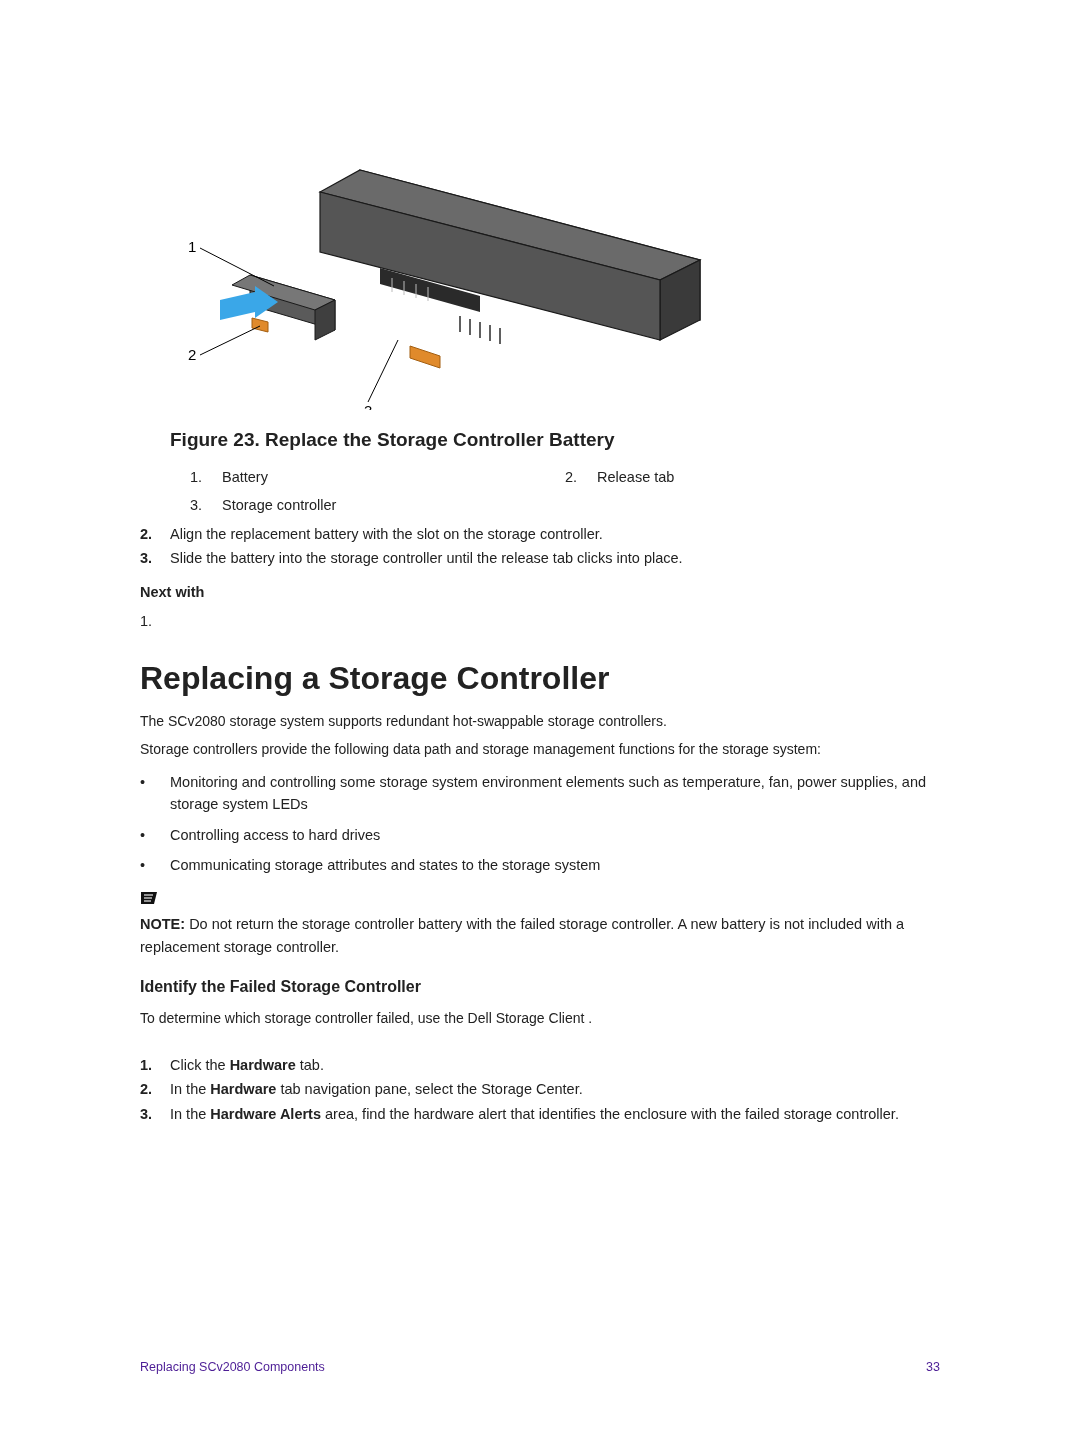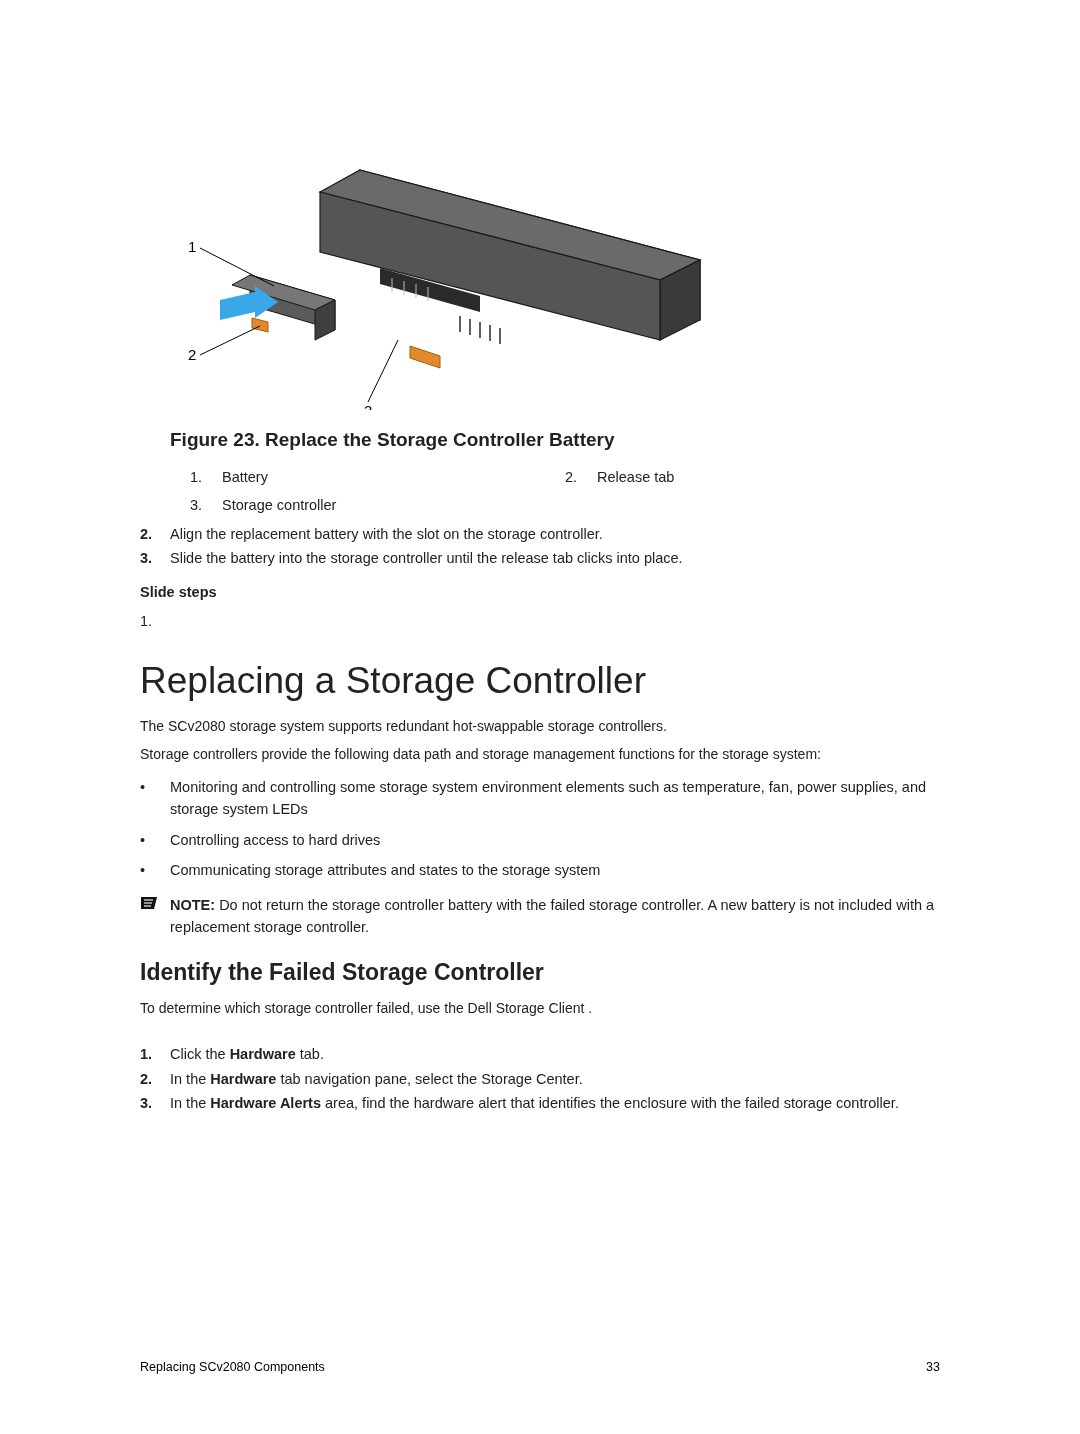--- a/index.html
+++ b/index.html
@@ -204,7 +204,7 @@
   </li>
 </ul>
 
-<div class="h-next">Slide steps</div>
+<div class="h-next">Next with</div>
 
 <ul class="num-steps">
   <li>

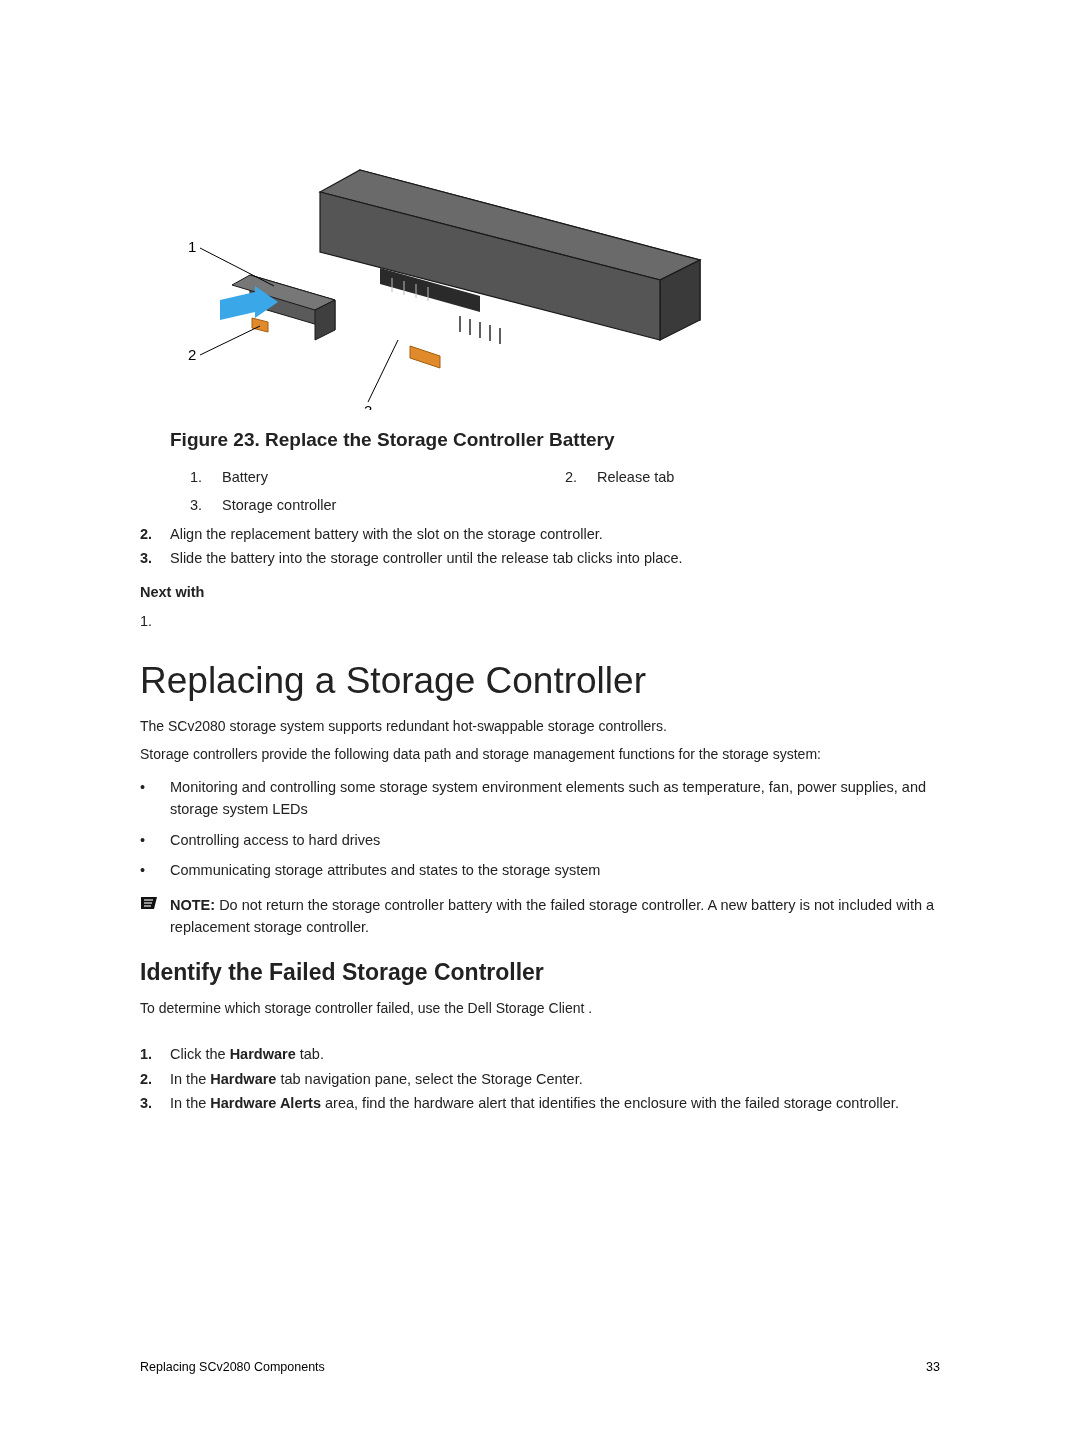--- a/index.html
+++ b/index.html
@@ -66,8 +66,8 @@
       margin-bottom: 10px;
     }
     .h1-sec {
-      font-size: 37px;
-      font-weight: normal;
+      font-size: 32px;
+      font-weight: bold;
       margin-top: 28px;
       margin-bottom: 14px;
     }

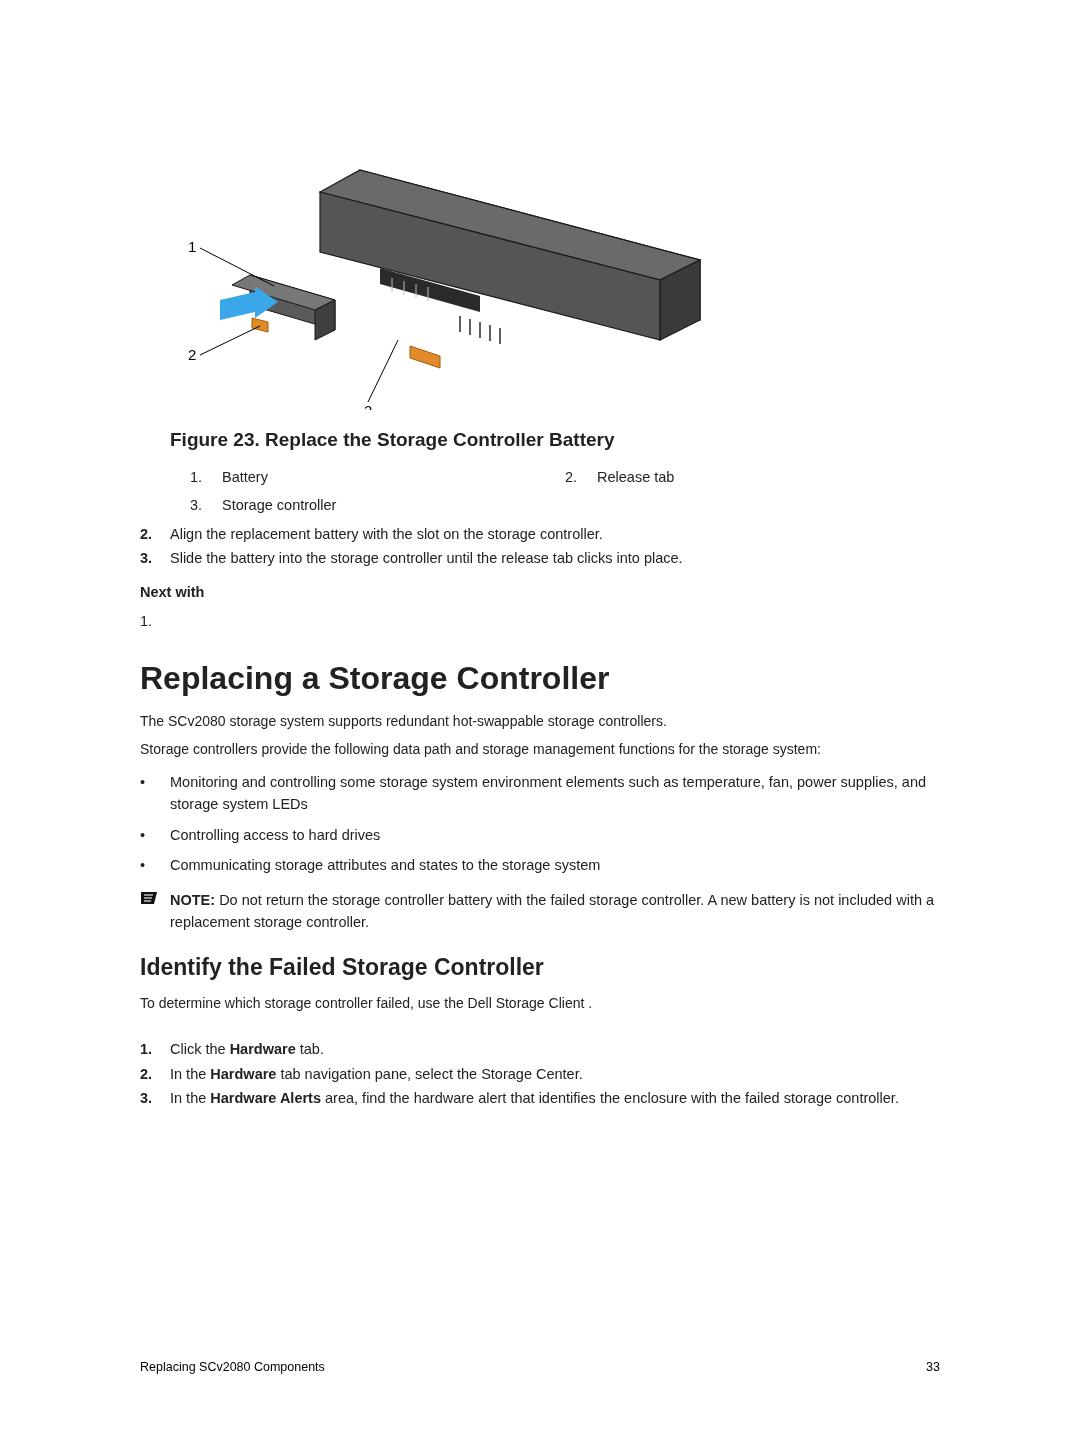--- a/index.html
+++ b/index.html
@@ -95,6 +95,7 @@
       font-size: 14.5px;
       line-height: 1.55;
       margin-bottom: 20px;
+      flex-direction: column;
     }
     .note-icon {
       width: 30px;

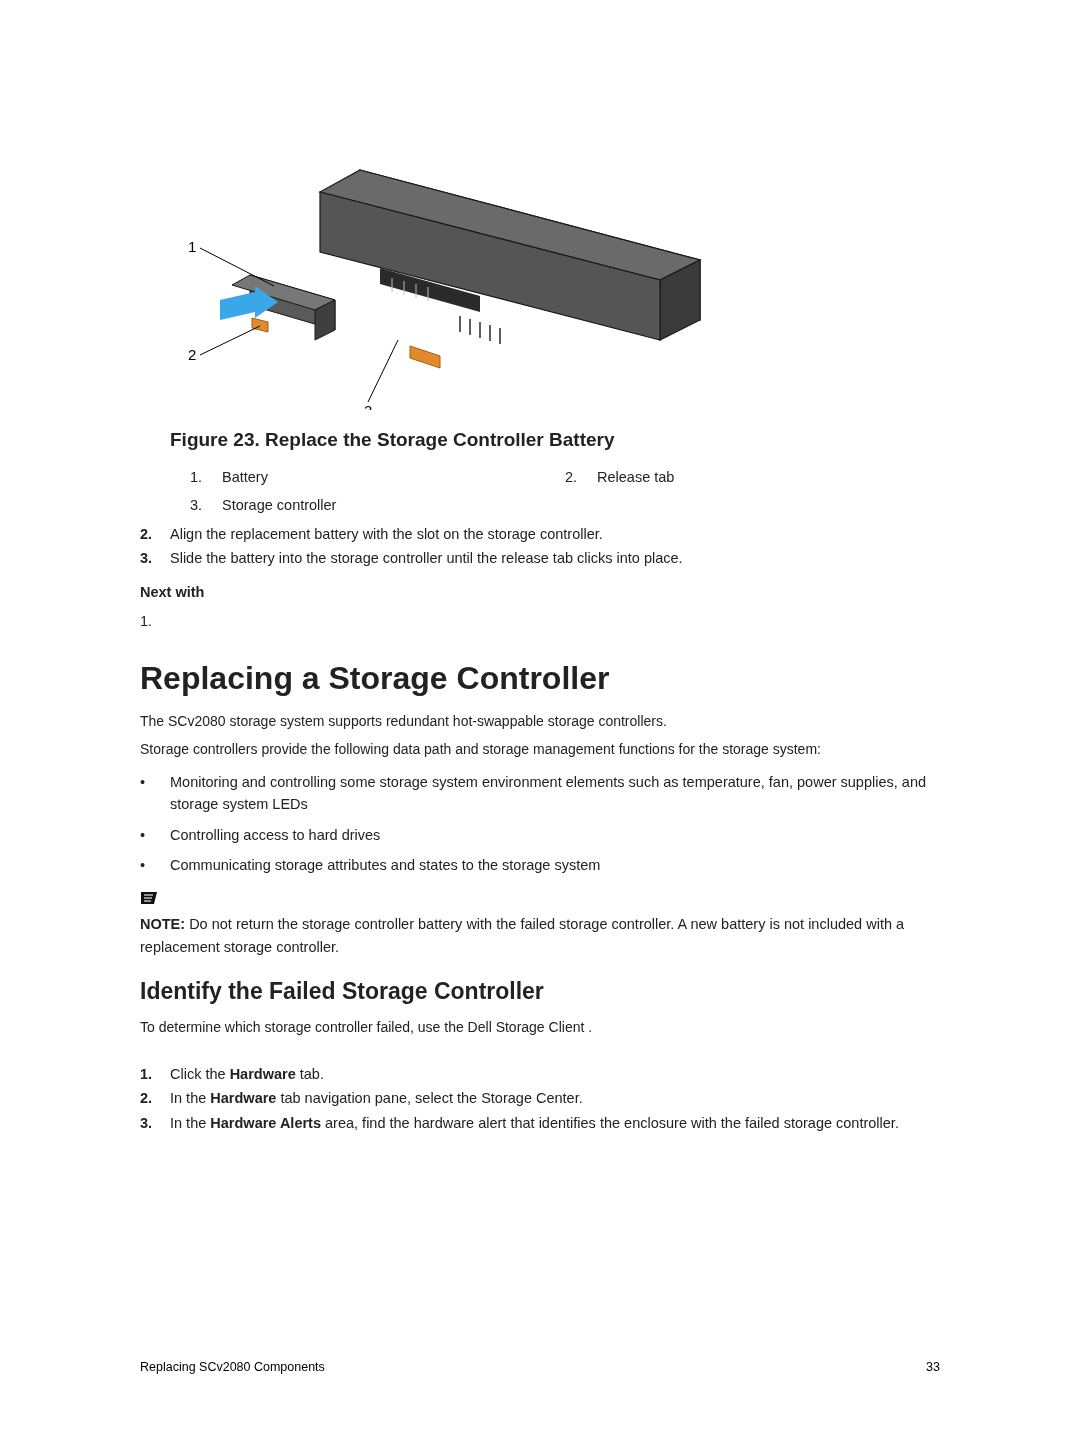--- a/index.html
+++ b/index.html
@@ -102,7 +102,7 @@
       flex-shrink: 0;
     }
     .h2-sec {
-      font-size: 23px;
+      font-size: 16px;
       font-weight: bold;
       margin-top: 12px;
       margin-bottom: 12px;

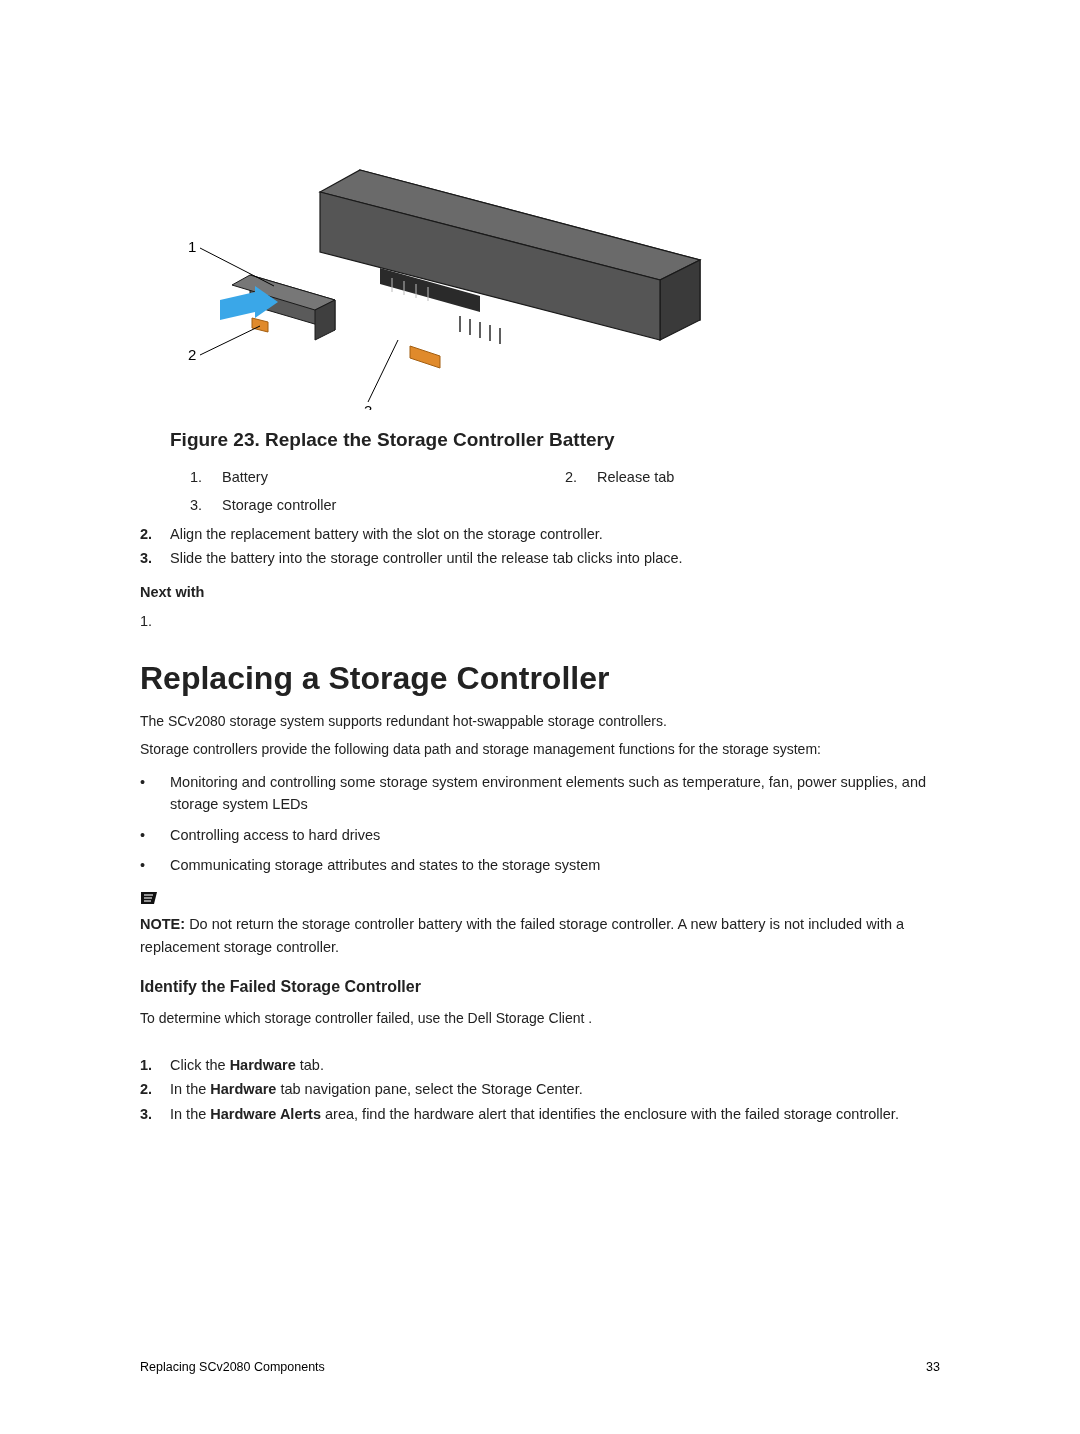--- a/index.html
+++ b/index.html
@@ -115,7 +115,7 @@
       display: flex;
       justify-content: space-between;
       font-size: 12.5px;
-      color: #000000;
+      color: #4c1d95;
       margin-top: 8px;
     }
     .b { font-weight: bold; }

